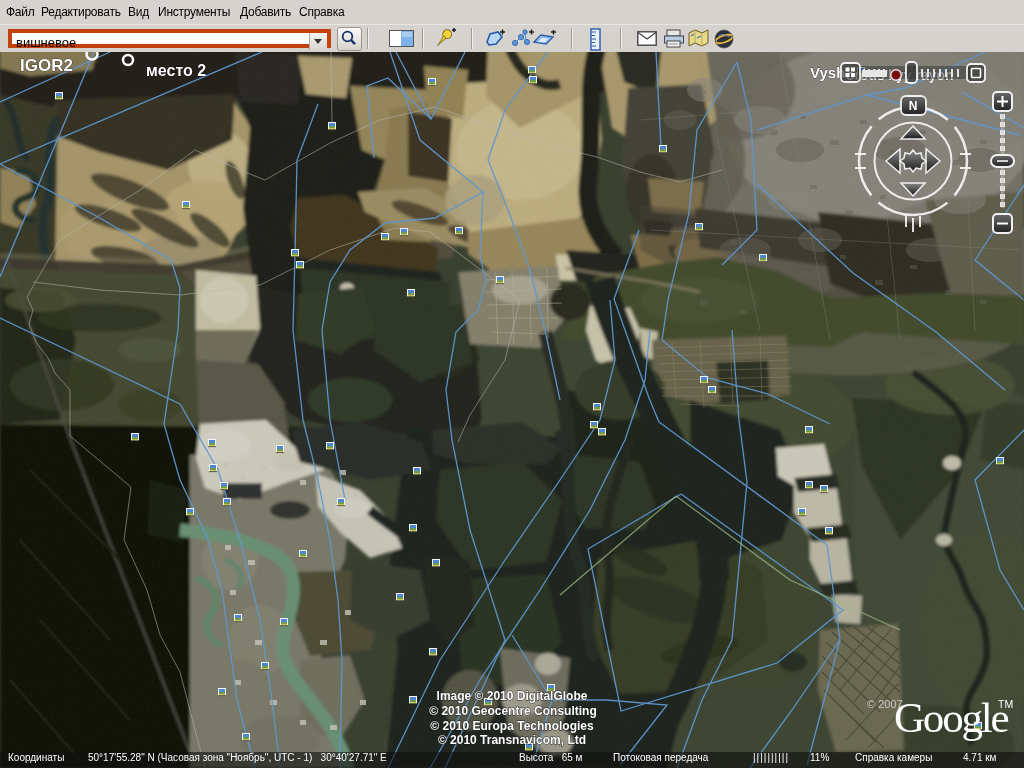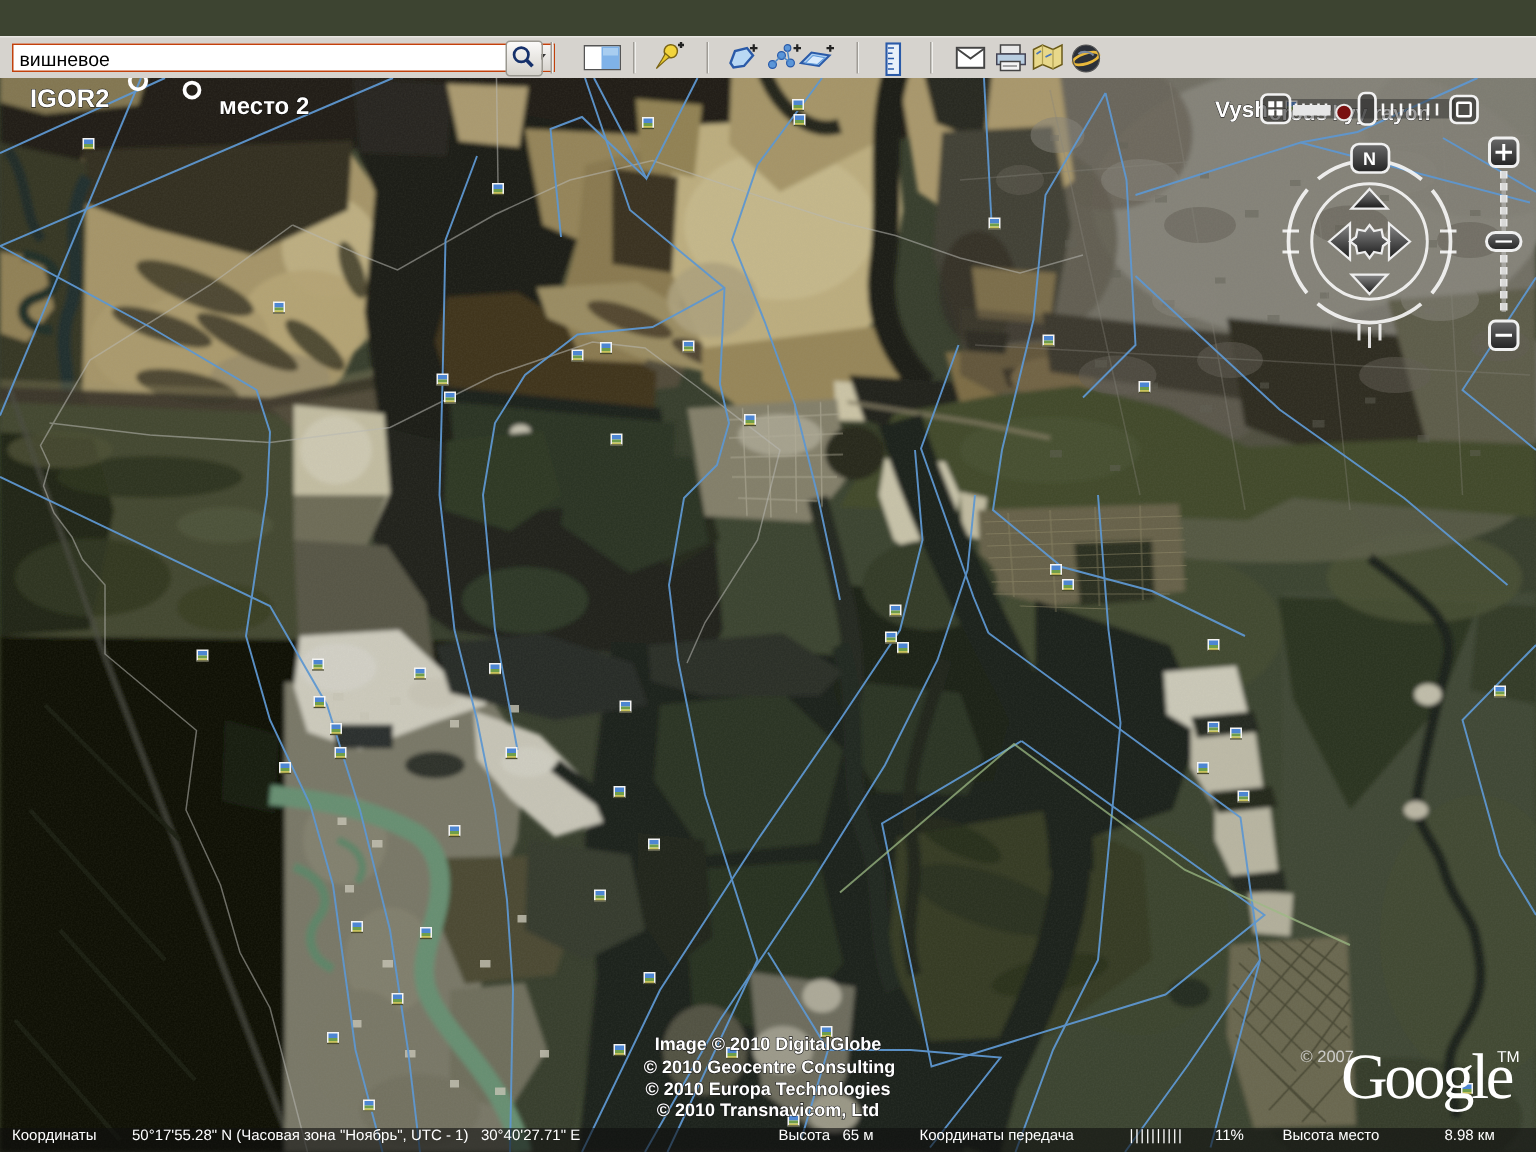--- a/index.html
+++ b/index.html
@@ -598,6 +598,14 @@
 </g>
 </g>
 </svg>
+<div id="menubar">
+ <span style="left:6px">Файл</span>
+ <span style="left:41px">Редактировать</span>
+ <span style="left:128px">Вид</span>
+ <span style="left:158px">Инструменты</span>
+ <span style="left:240px">Добавить</span>
+ <span style="left:299px">Справка</span>
+</div>
 <div id="toolbar">
  <div id="combo">
         <span class="txt">вишневое</span>

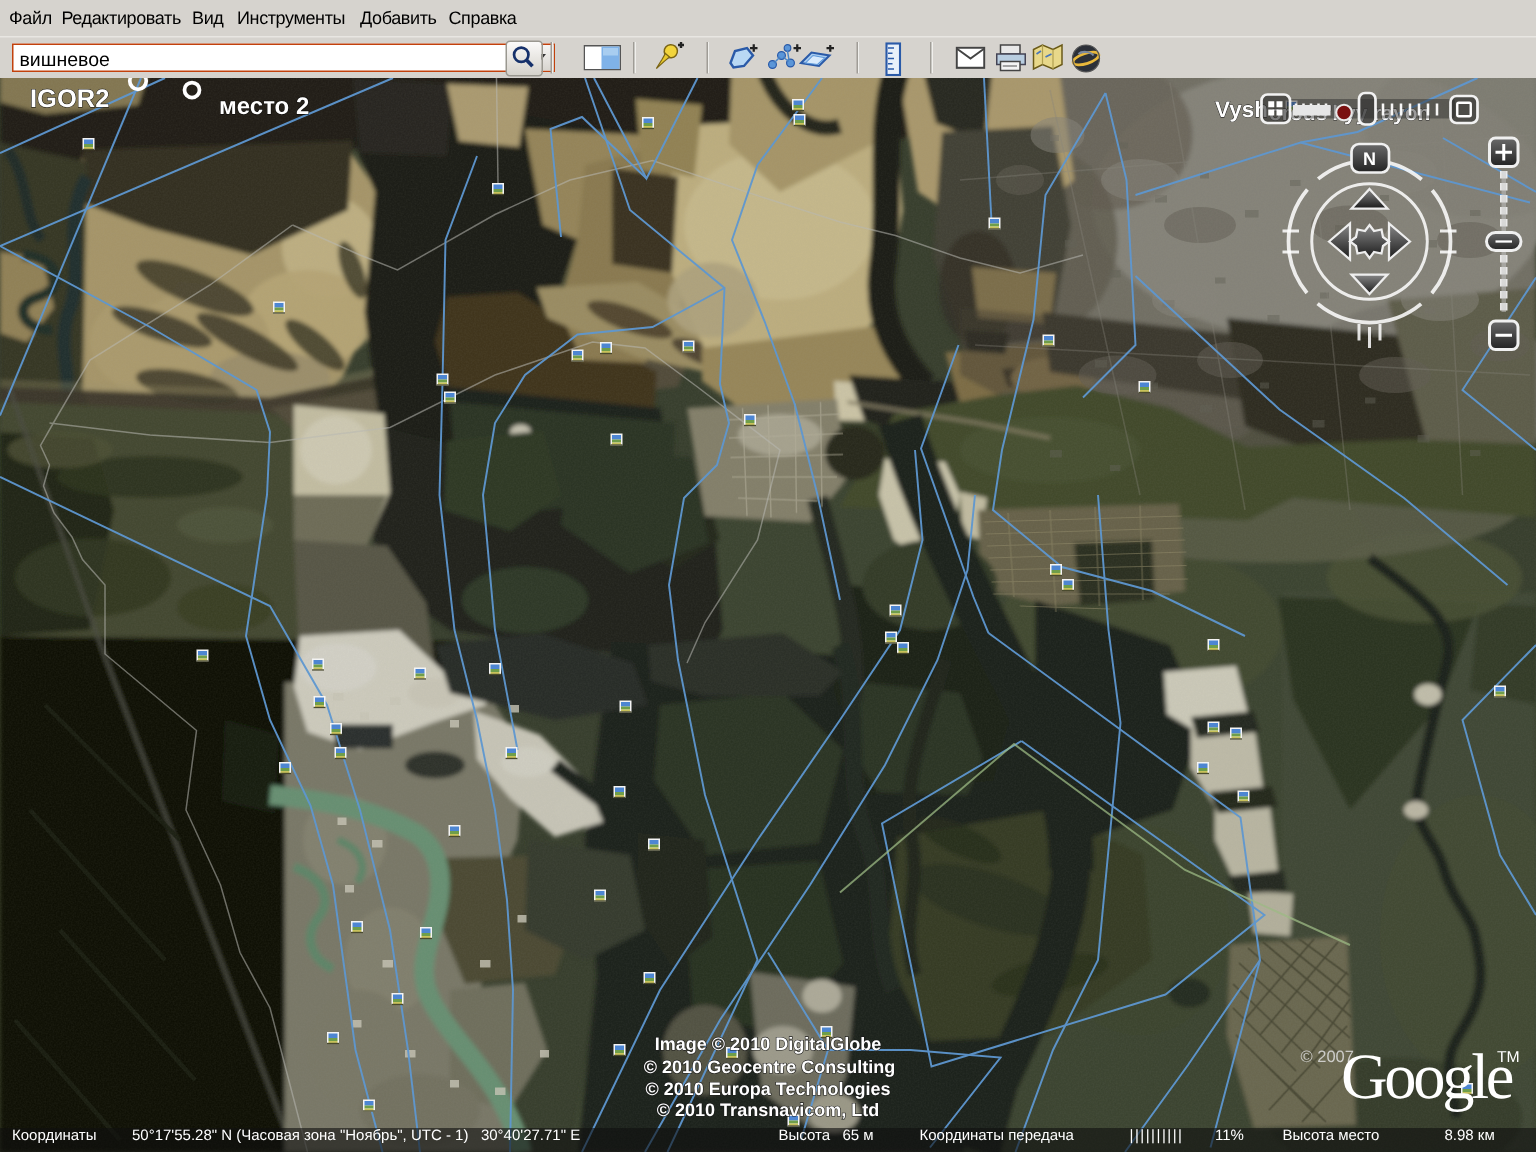--- a/index.html
+++ b/index.html
@@ -10,7 +10,7 @@
 #menubar{position:absolute;left:0;top:0;width:1024px;height:24px;background:#d6d3ce;z-index:20;}
 #menubar span{position:absolute;top:5px;font-size:12px;letter-spacing:-0.25px;color:#000;}
 #toolbar{position:absolute;left:0;top:24px;width:1024px;height:28px;background:#d6d3ce;border-top:1px solid #e8e6e2;z-index:20;box-sizing:border-box;}
-#combo{position:absolute;left:8px;top:4px;width:362px;height:19px;background:#fff;border:1px solid #c2410c;box-sizing:border-box;}
+#combo{position:absolute;left:8px;top:4px;width:323px;height:19px;background:#fff;border:4px solid #c2410c;box-sizing:border-box;}
 #combo .txt{position:absolute;left:4px;top:2px;font-size:13px;color:#000;}
 #combo .btn{position:absolute;right:0;top:0;width:17px;height:17px;background:linear-gradient(#f6f5f3,#d8d5cf);border-left:1px solid #b0aca4;}
 #combo .btn:after{content:"";position:absolute;left:4px;top:6px;border-left:4px solid transparent;border-right:4px solid transparent;border-top:5px solid #333;}

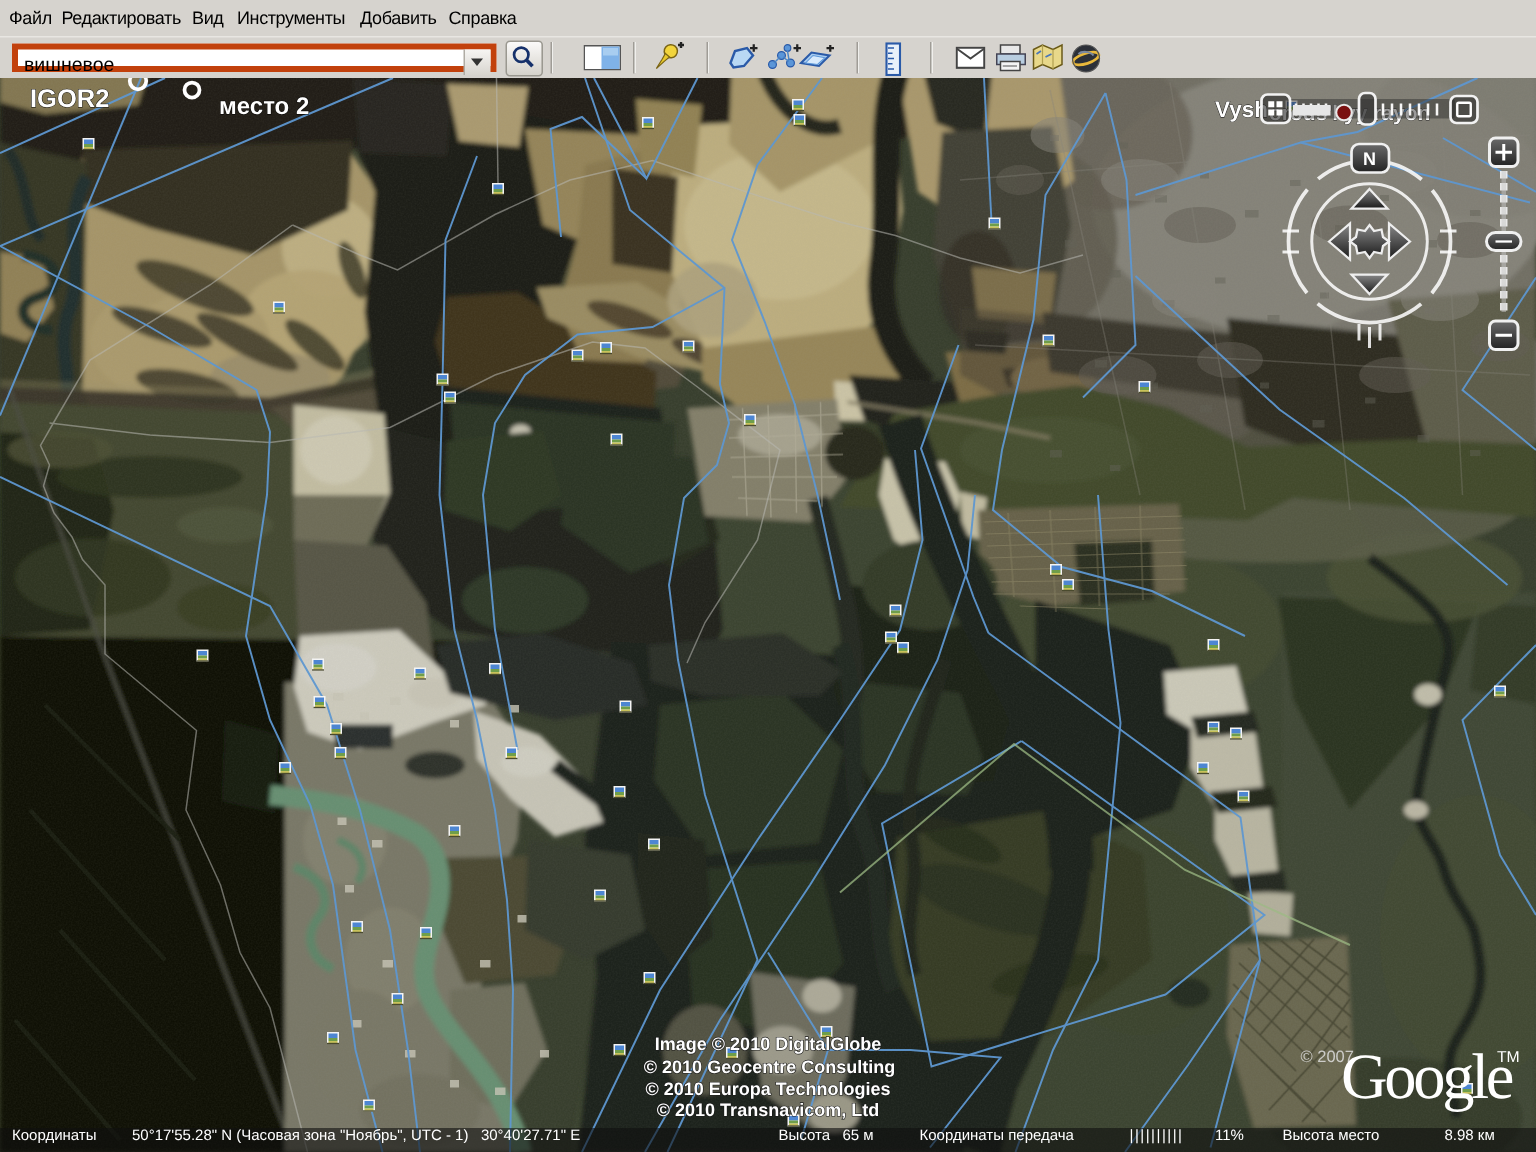--- a/index.html
+++ b/index.html
@@ -688,7 +688,7 @@
  <span style="left:8px">Координаты</span>
  <span style="left:88px">50°17'55.28" N (Часовая зона "Ноябрь", UTC - 1)   30°40'27.71" E</span>
  <span style="left:519px">Высота   65 м</span>
- <span style="left:613px">Координаты передача</span>
+ <span style="left:613px">Потоковая передача</span>
  <span style="left:753px;letter-spacing:1px">||||||||||</span>
  <span style="left:810px">11%</span>
  <span style="left:855px">Высота место</span>

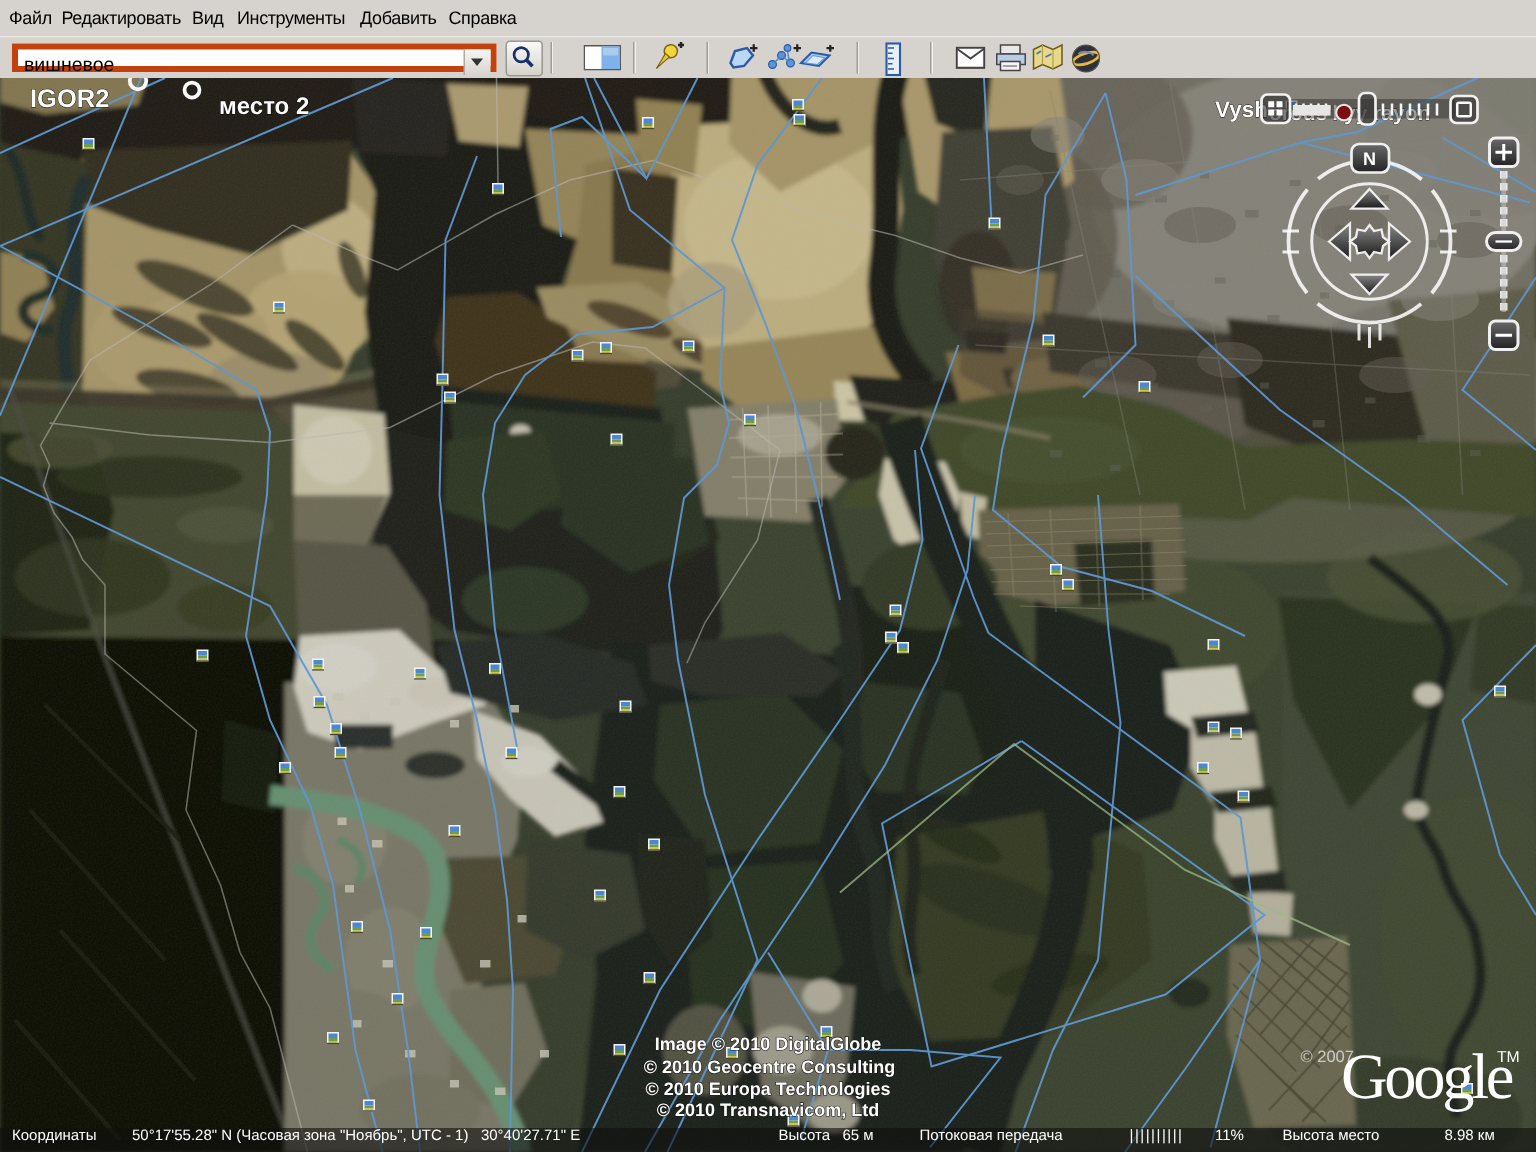--- a/index.html
+++ b/index.html
@@ -691,7 +691,7 @@
  <span style="left:613px">Потоковая передача</span>
  <span style="left:753px;letter-spacing:1px">||||||||||</span>
  <span style="left:810px">11%</span>
- <span style="left:855px">Высота место</span>
+ <span style="left:855px">Справка камеры</span>
  <span style="left:963px">8.98 км</span>
 </div>
 </div>

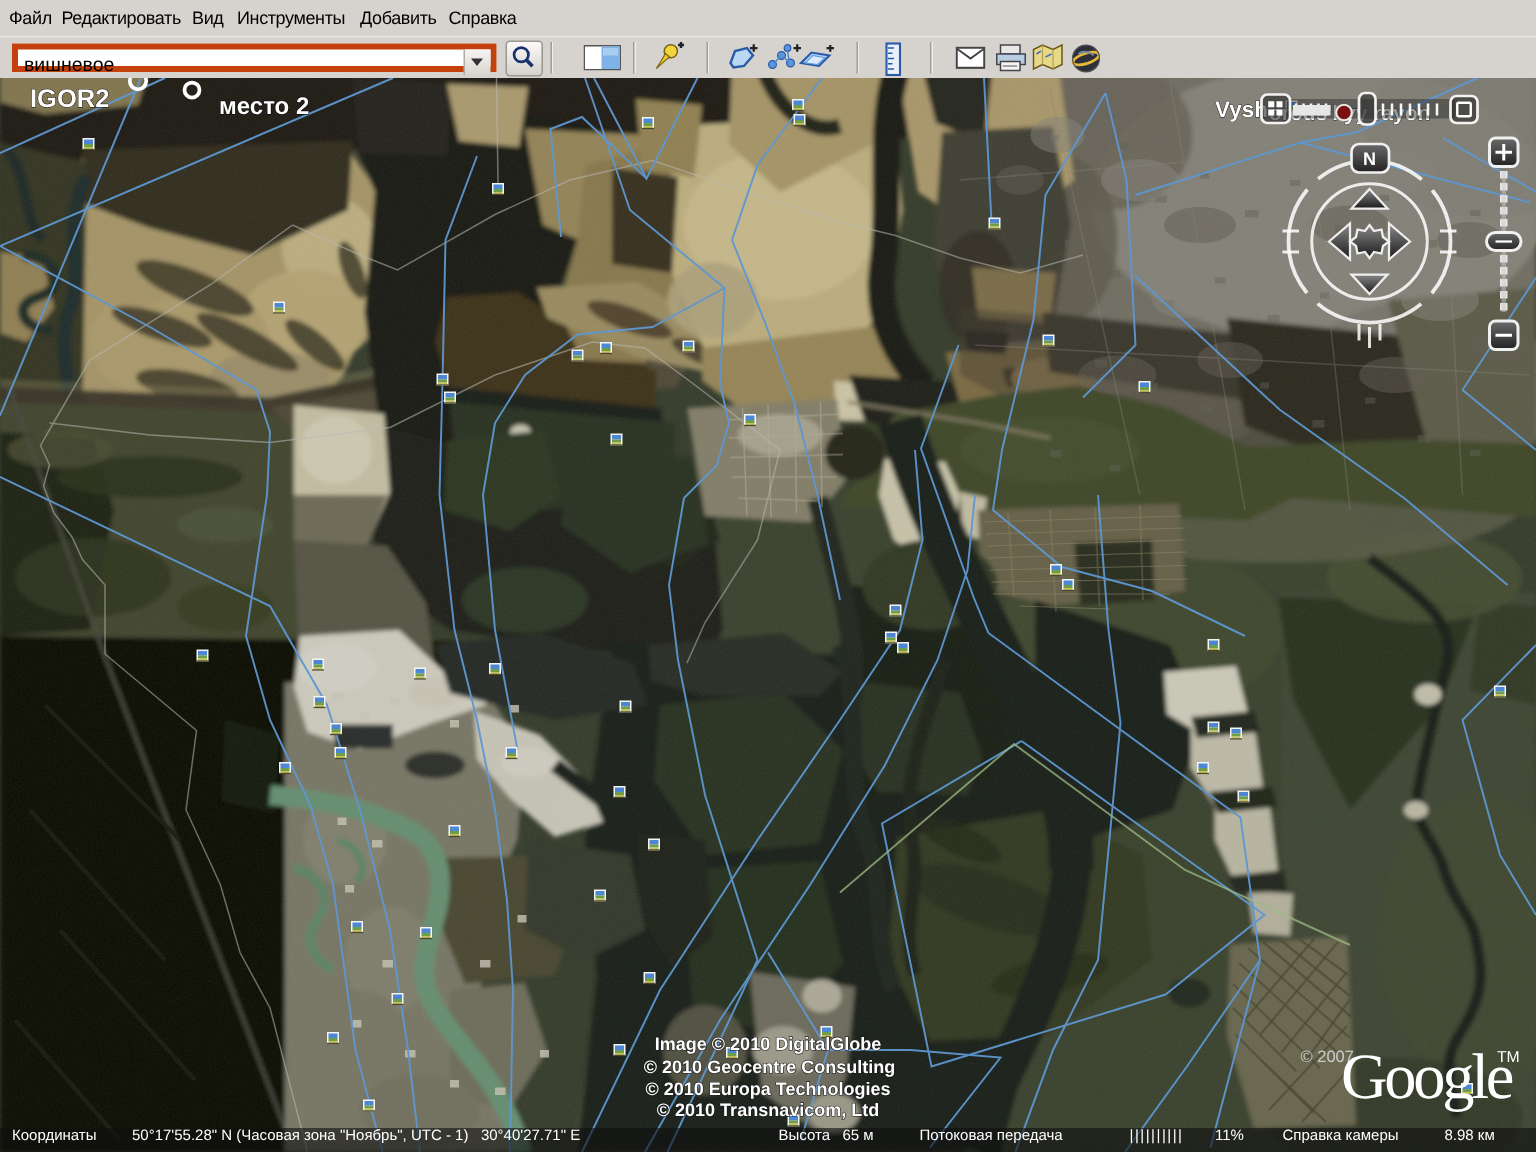--- a/index.html
+++ b/index.html
@@ -692,7 +692,7 @@
  <span style="left:753px;letter-spacing:1px">||||||||||</span>
  <span style="left:810px">11%</span>
  <span style="left:855px">Справка камеры</span>
- <span style="left:963px">8.98 км</span>
+ <span style="left:963px">4.71 км</span>
 </div>
 </div>
 

